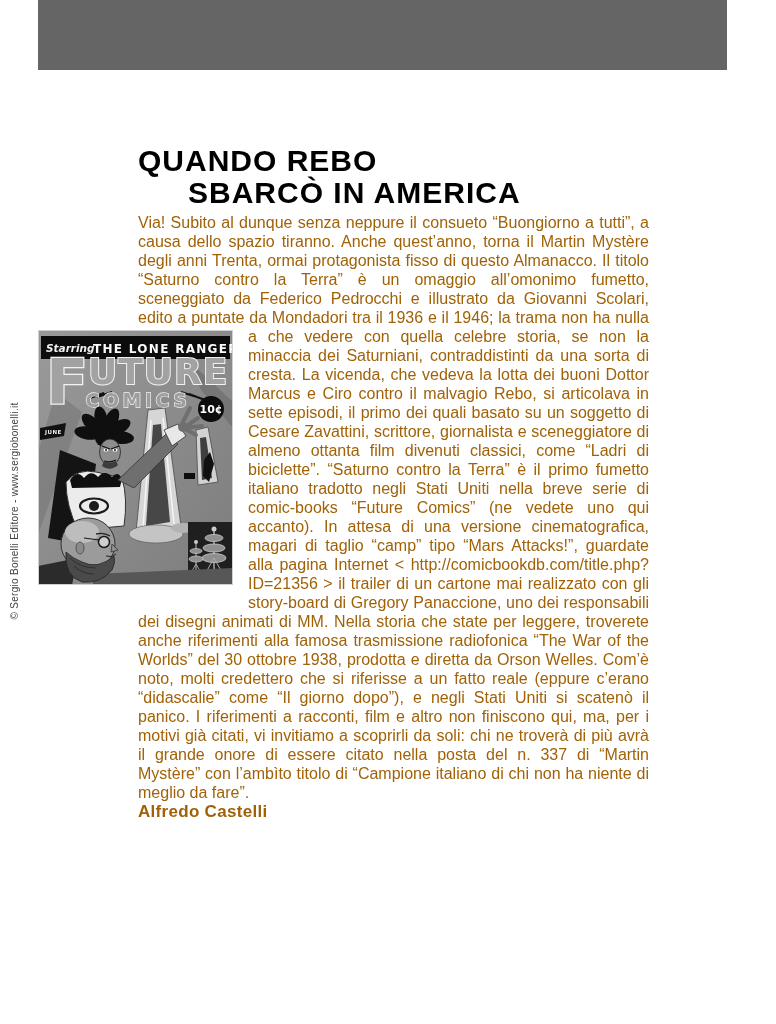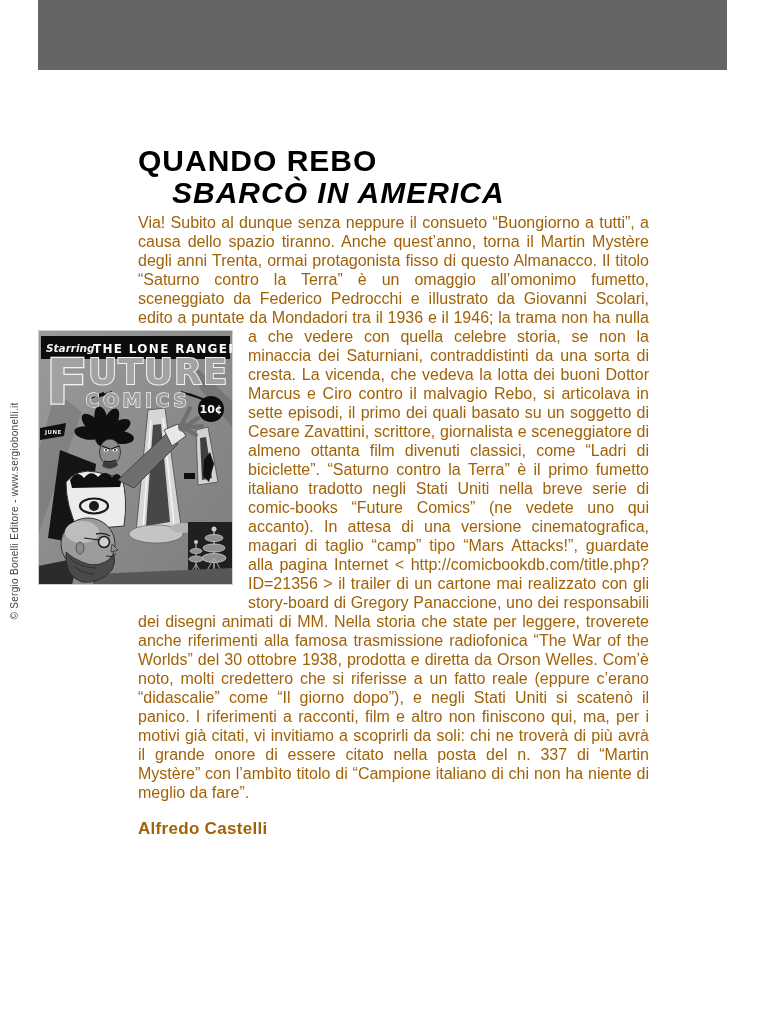--- a/index.html
+++ b/index.html
@@ -42,8 +42,7 @@
   }
   h1.page-title .title-line2 {
     display: block;
-    margin-left: 34px;
-    font-style: italic;
+    margin-left: 50px;
   }
   .article-body {
     margin-top: 4px;

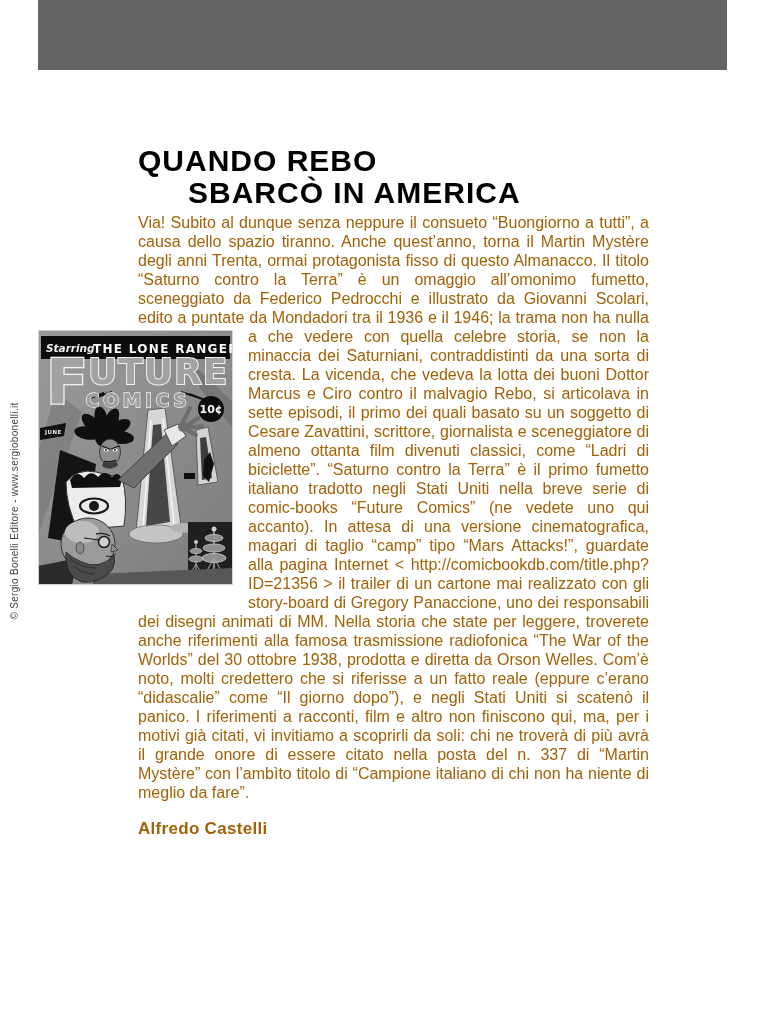--- a/index.html
+++ b/index.html
@@ -63,7 +63,7 @@
   .author-line {
     font-weight: bold;
     font-size: 17px;
-    margin-top: 17px;
+    margin-top: 0;
     letter-spacing: 0.3px;
     clear: none;
   }

